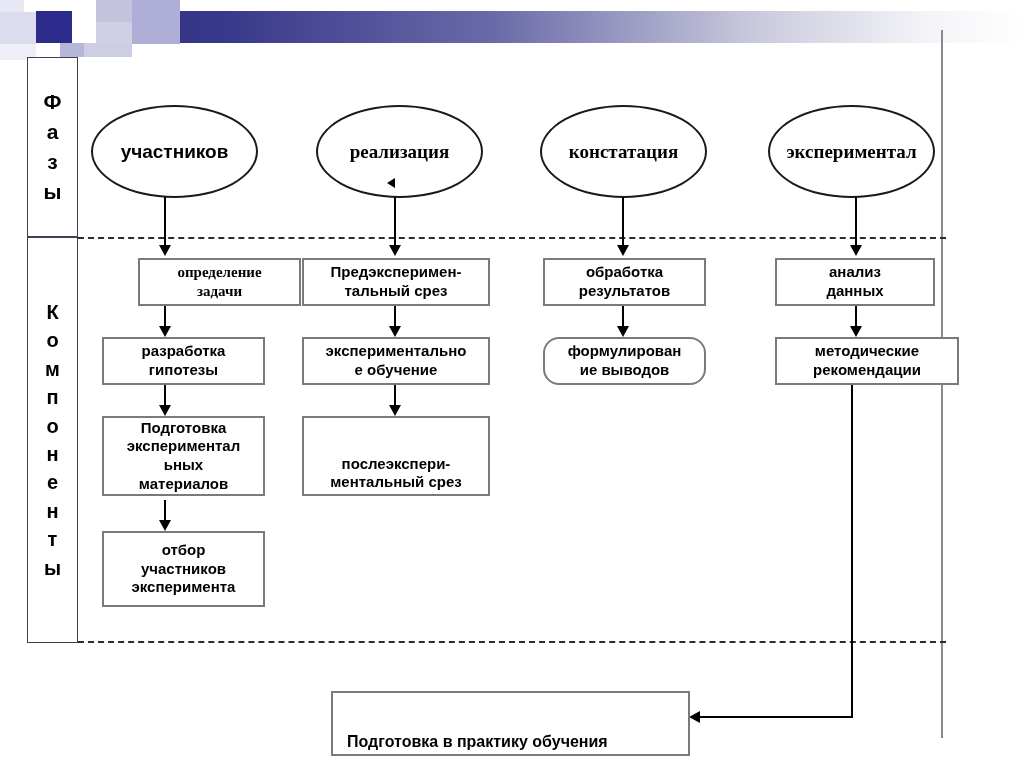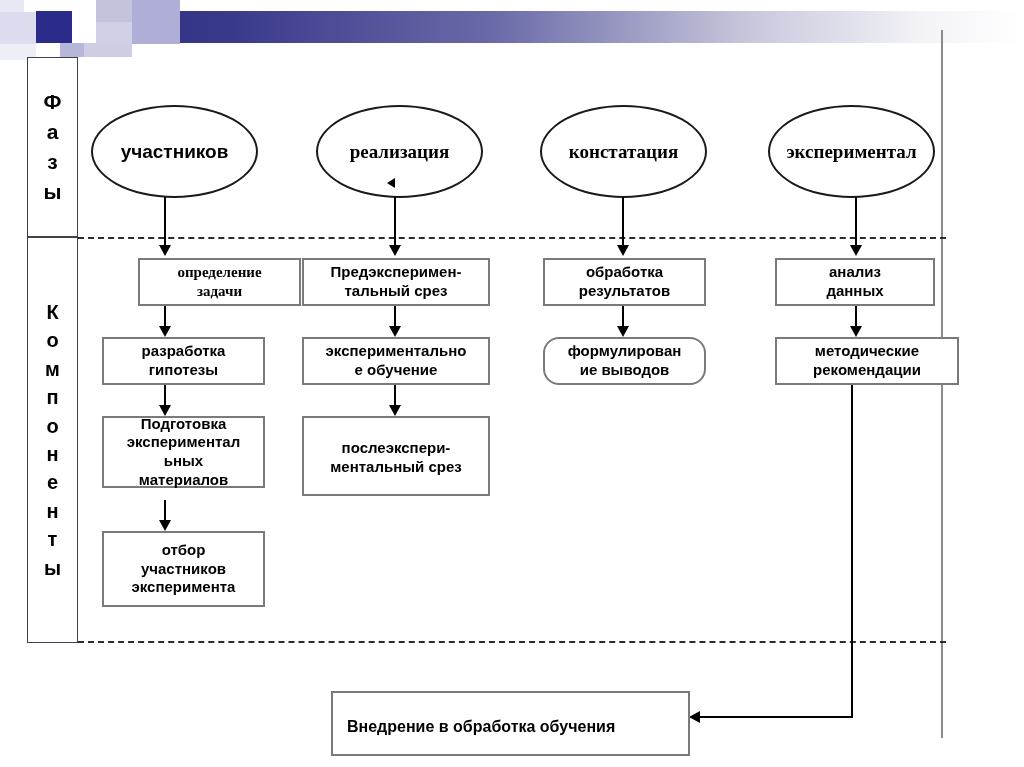--- a/index.html
+++ b/index.html
@@ -219,7 +219,7 @@
   <div class="vline" style="left:164px; top:385px; height:22px;"></div>
   <div class="arrow-down" style="left:159px; top:405px;"></div>
 
-  <div class="pbox" style="left:102px; top:416px; width:163px; height:72px;">
+  <div class="pbox" style="left:102px; top:416px; width:163px; height:80px;">
     <span style="white-space:pre-line">Подготовка
 экспериментал
 ьных

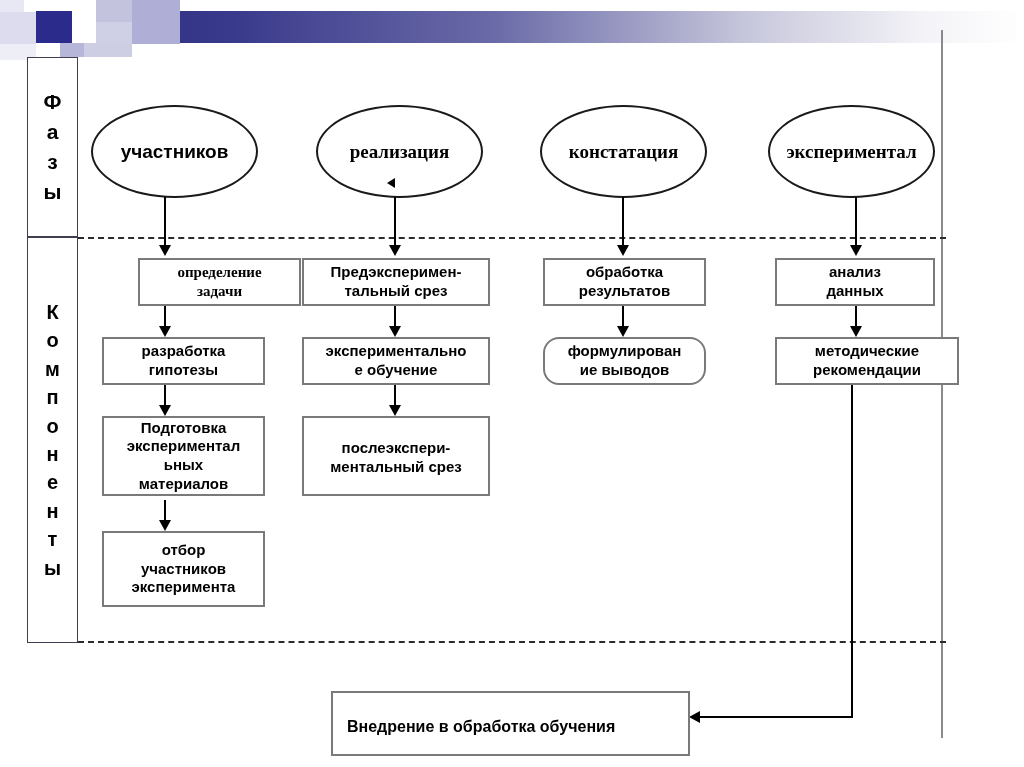--- a/index.html
+++ b/index.html
@@ -95,7 +95,7 @@
     padding: 2px 4px;
   }
   .pbox.serif { font-family: "Liberation Serif", serif; font-size: 15px; }
-  .pbox.top   { align-items: center; padding-top: 6px; }
+  .pbox.top   { align-items: flex-end; padding-top: 6px; }
   .pbox.big   { font-size: 16px; }
 
   

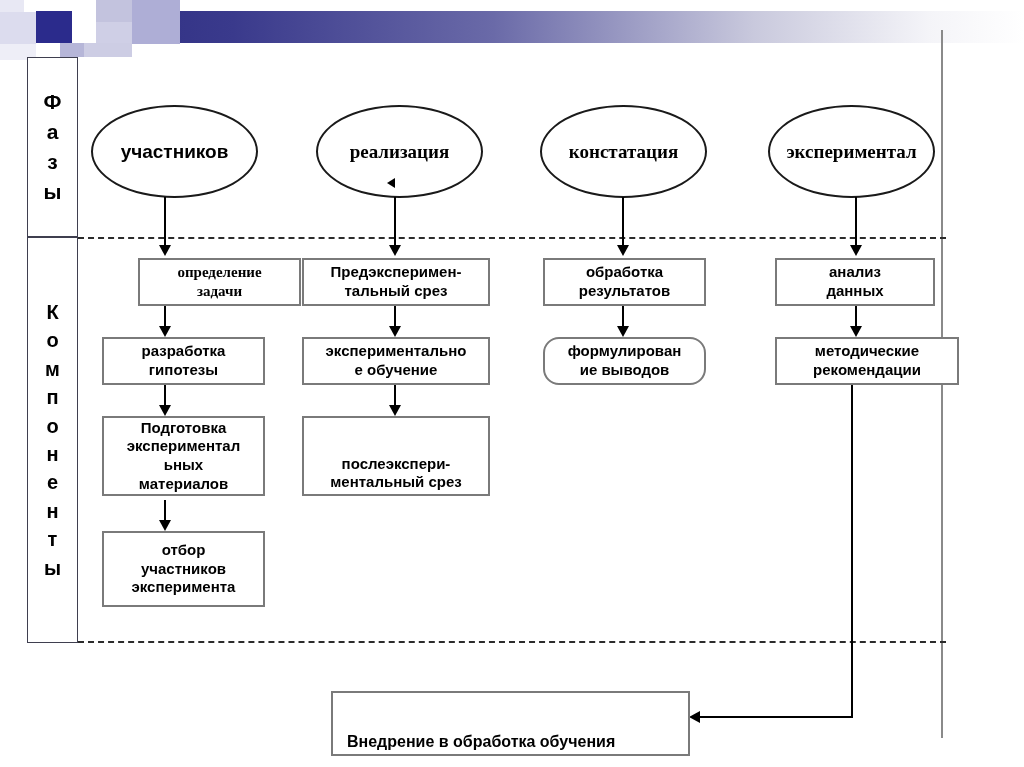--- a/index.html
+++ b/index.html
@@ -282,7 +282,7 @@
   <div class="arrow-left" style="left:689px; top:711px;"></div>
 
   <div class="pbox top big" style="left:331px; top:691px; width:359px; height:65px; justify-content:flex-start; padding-left:14px; padding-top:9px;">
-    <span>Внедрение в обработка обучения</span>
+    <span>Подготовка в практику обучения</span>
   </div>
 
 </div>

